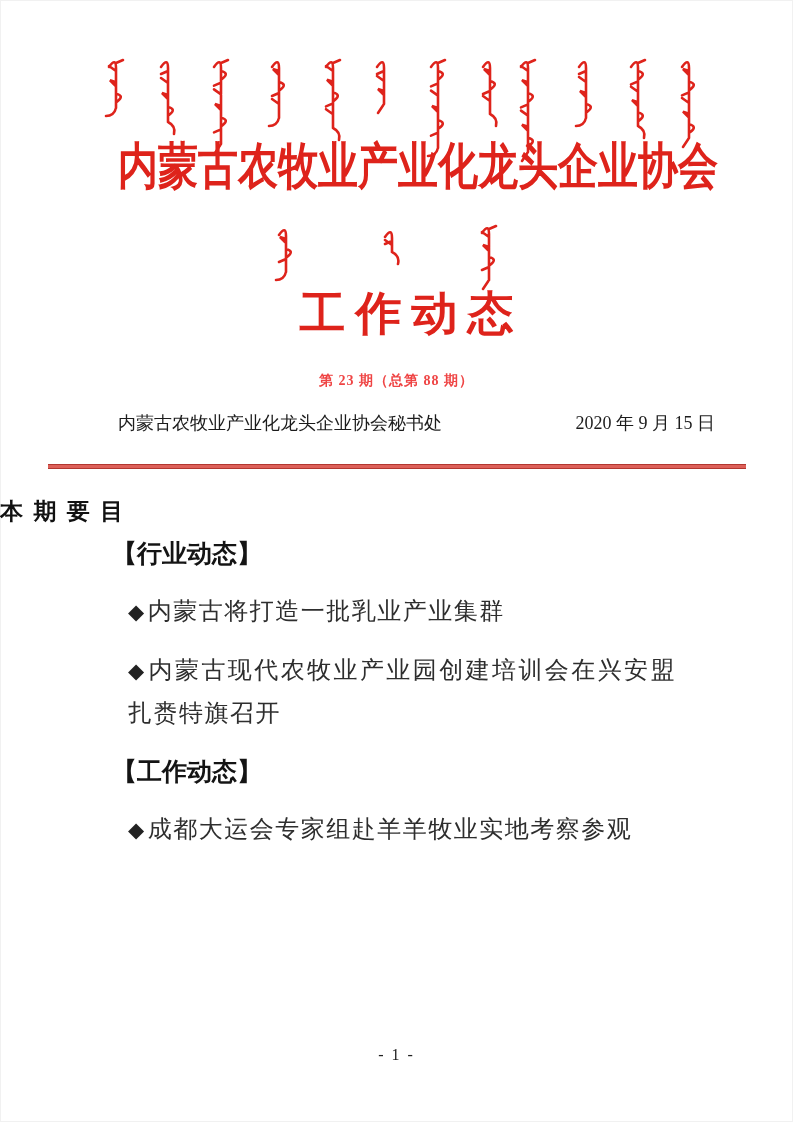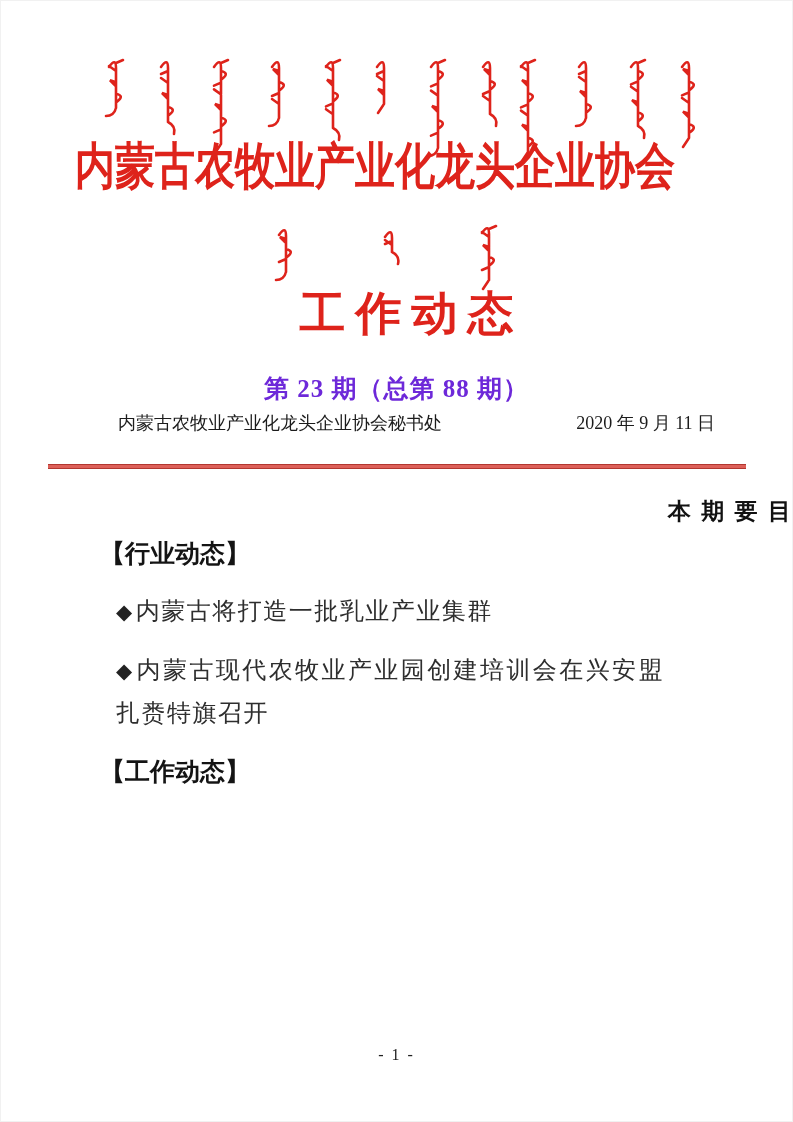--- a/index.html
+++ b/index.html
@@ -14,7 +14,7 @@
   .mgl-mid { top:222px; }
 
   .org-title {
-    position:absolute; top:133px; left:0; width:793px; text-align:left;
+    position:absolute; top:133px; left:0; width:793px; text-align:right;
     color:var(--red); font-weight:bold; font-size:50px; white-space:nowrap;
   }
   .org-title .squeeze { display:inline-block; transform:scaleX(0.8); transform-origin:center; }

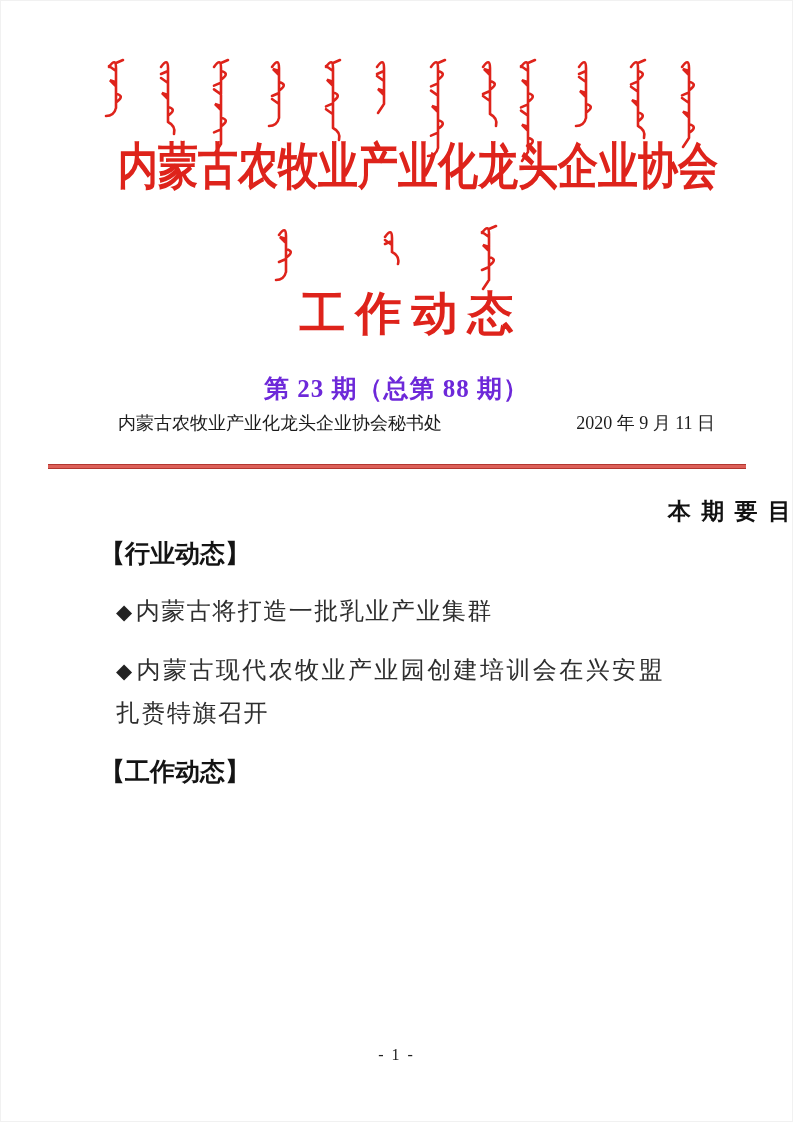--- a/index.html
+++ b/index.html
@@ -26,7 +26,7 @@
   }
   .issue-line {
     position:absolute; top:372px; left:0; width:793px; text-align:center;
-    color:#6d28d9; font-weight:bold; font-size:25px; letter-spacing:1px;
+    color:#ef4444; font-weight:bold; font-size:14px; letter-spacing:1px;
   }
   .byline {
     position:absolute; top:411px; left:0; width:793px; box-sizing:border-box;

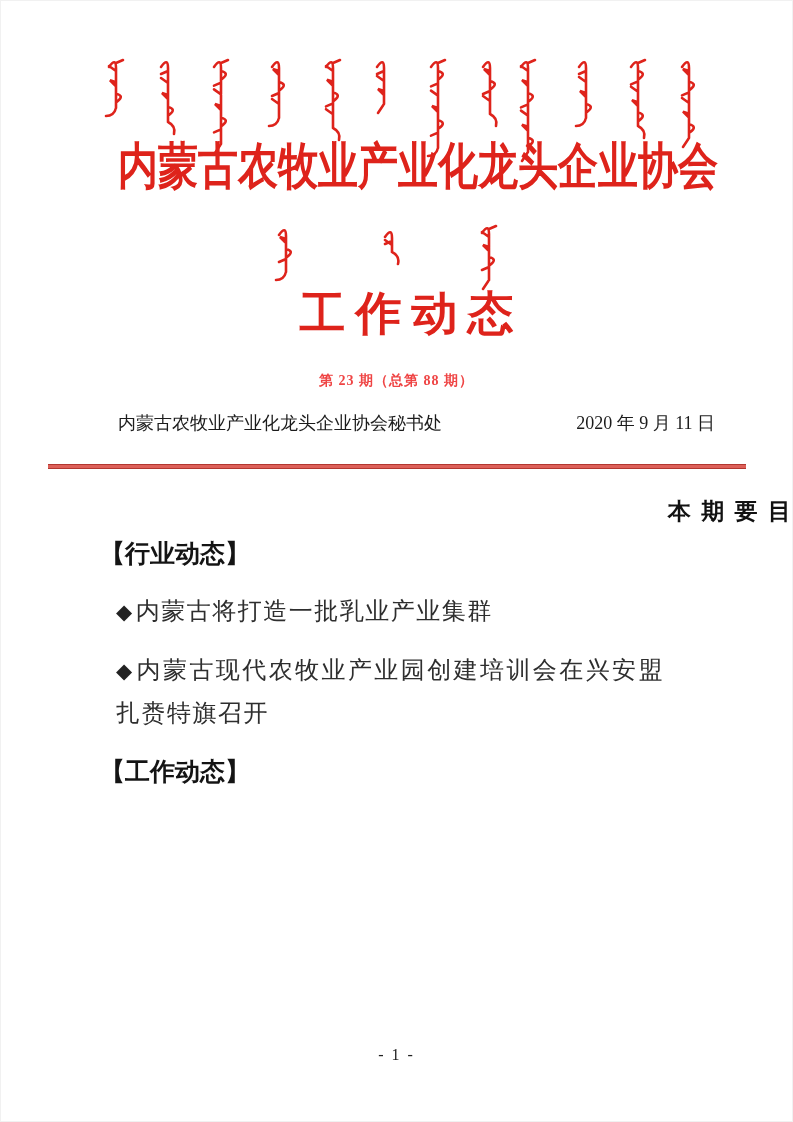--- a/index.html
+++ b/index.html
@@ -100,7 +100,7 @@
 
   <div class="byline">
     <span>内蒙古农牧业产业化龙头企业协会秘书处</span>
-    <span>2020 年 9 月 11 日</span>
+    <span>2020 年 9 月 15 日</span>
   </div>
 
   <div class="red-rule"></div>

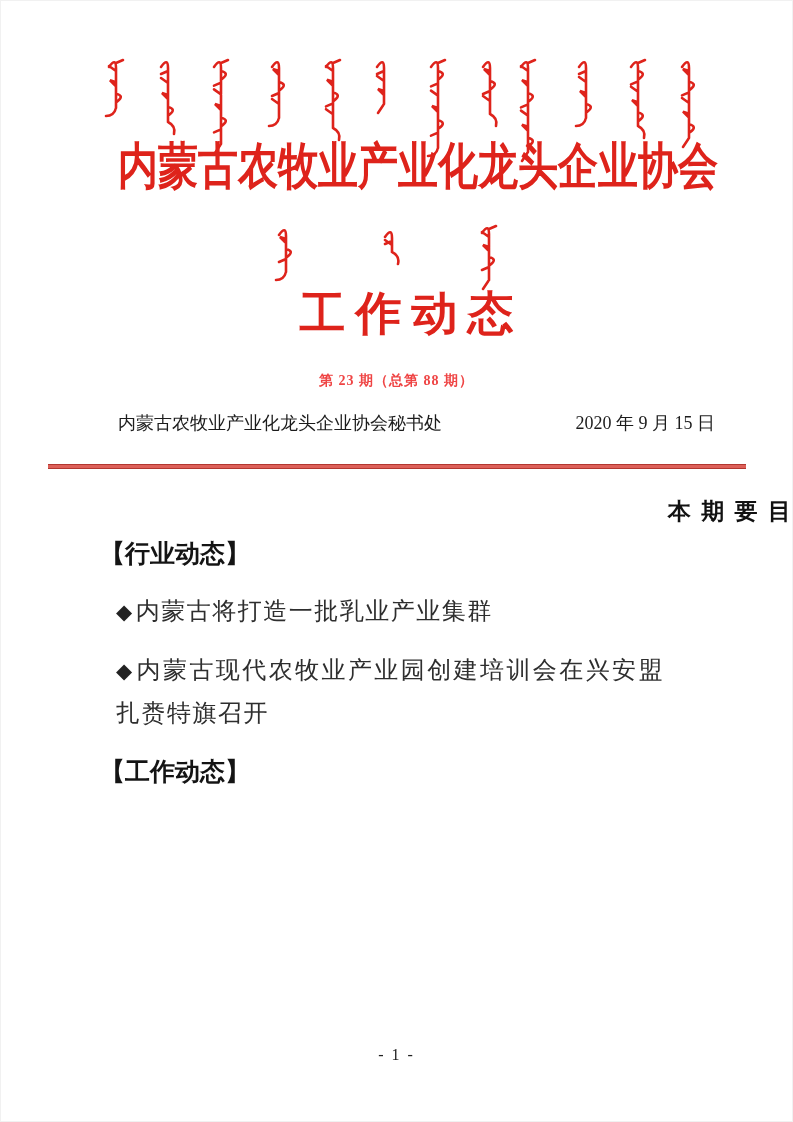--- a/index.html
+++ b/index.html
@@ -41,7 +41,7 @@
     border-bottom:1.5px solid var(--rule-dark);
   }
   .toc-heading {
-    position:absolute; top:496px; left:0; width:793px; text-align:right;
+    position:absolute; top:496px; left:0; width:793px; text-align:left;
     font-family:"Liberation Sans","DejaVu Sans",sans-serif;
     font-weight:bold; font-size:23px; color:#111; letter-spacing:2px;
   }

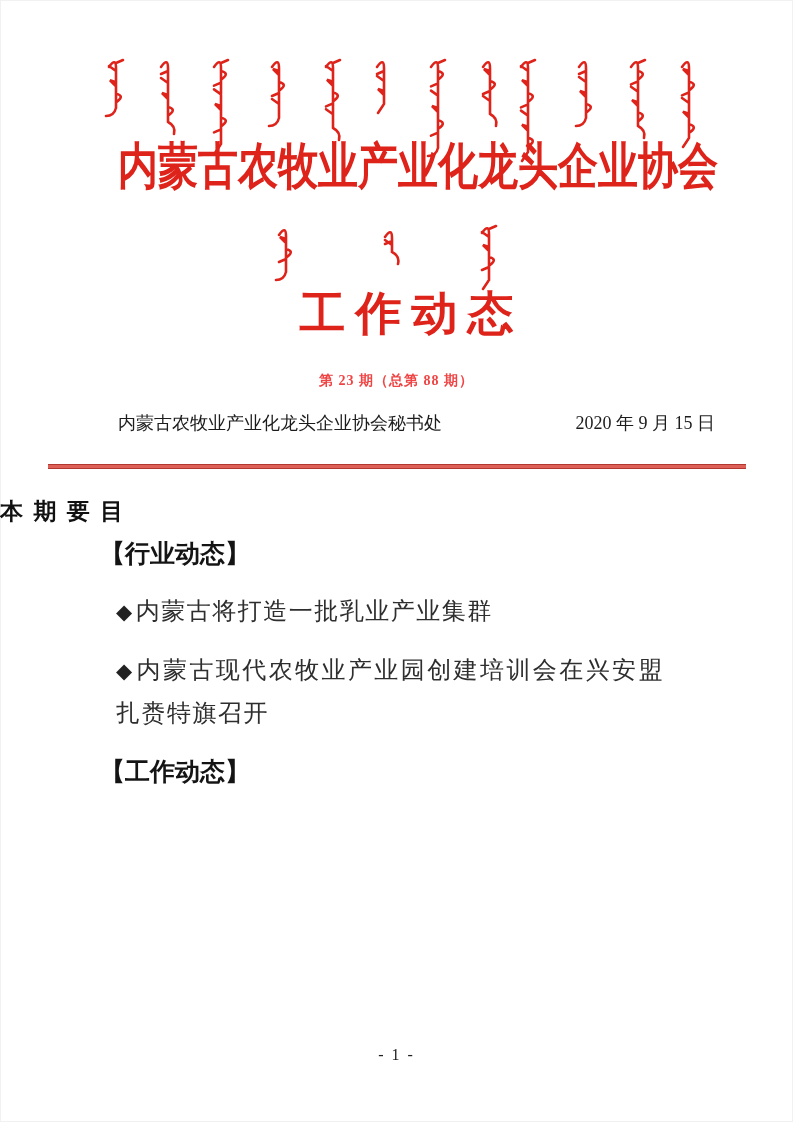--- a/index.html
+++ b/index.html
@@ -46,7 +46,7 @@
     font-weight:bold; font-size:23px; color:#111; letter-spacing:2px;
   }
   .toc-body {
-    position:absolute; top:532px; left:100px; width:580px;
+    position:absolute; top:532px; left:112px; width:580px;
     line-height:42px; color:#2e2e2e;
   }
   .toc-section-label {

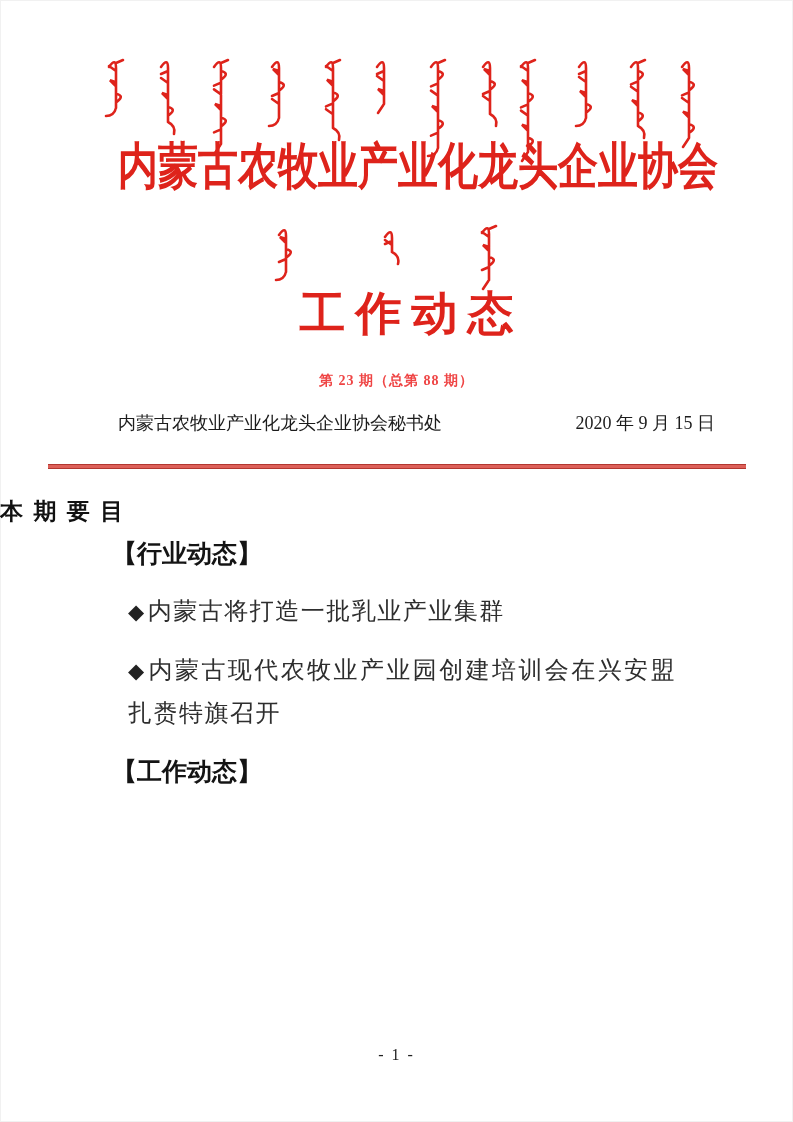--- a/index.html
+++ b/index.html
@@ -112,6 +112,7 @@
       <p class="toc-item"><span class="bullet">◆</span>内蒙古将打造一批乳业产业集群</p>
       <p class="toc-item"><span class="bullet">◆</span>内蒙古现代农牧业产业园创建培训会在兴安盟扎赉特旗召开</p>
       <div class="toc-section-label">【工作动态】</div>
+      <p class="toc-item"><span class="bullet">◆</span>成都大运会专家组赴羊羊牧业实地考察参观</p>
     </div>
 
   <div class="page-footer">- 1 -</div>

